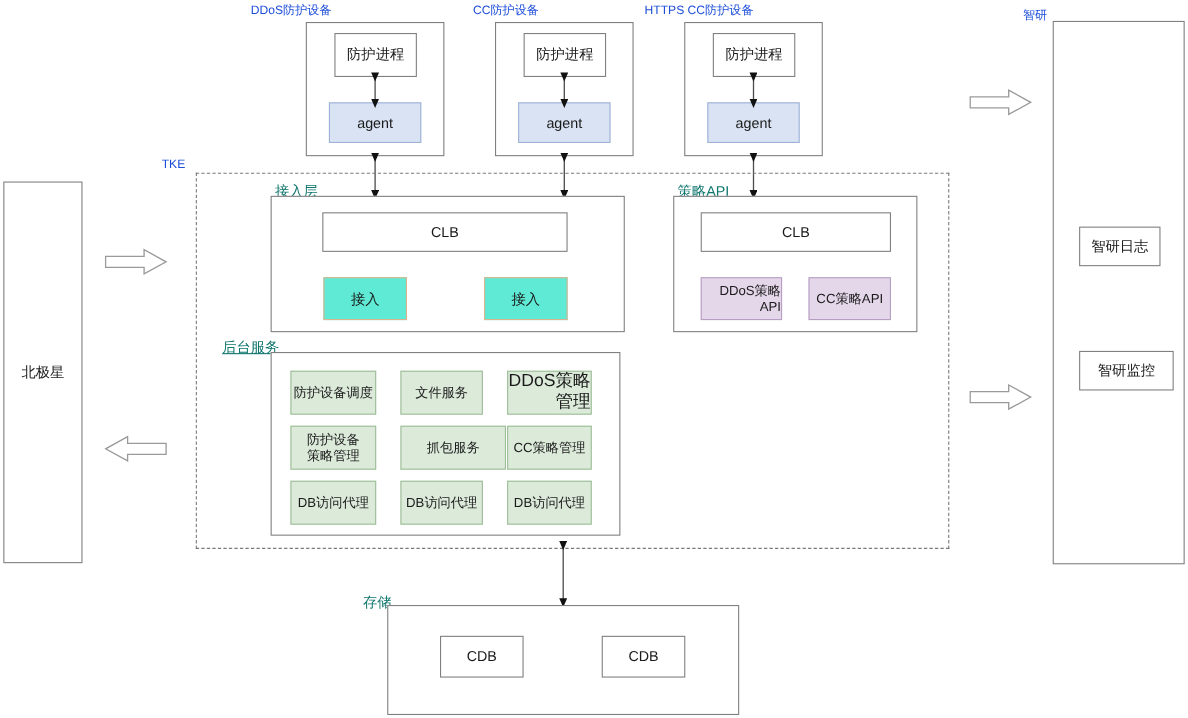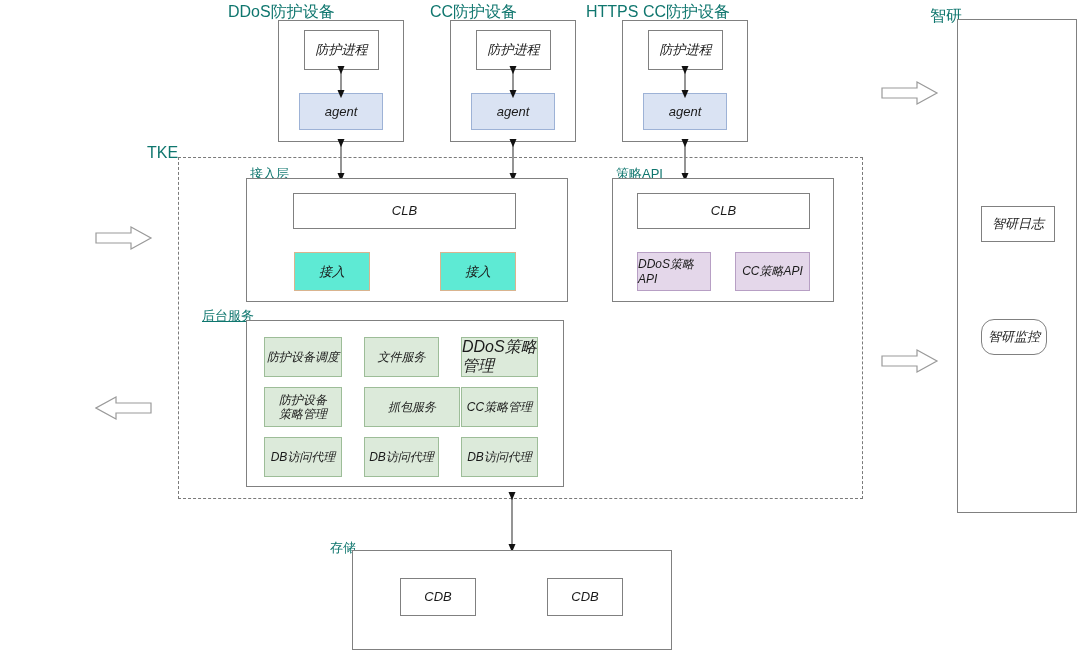--- a/index.html
+++ b/index.html
@@ -51,8 +51,8 @@
     padding: 0 2px;
   }
   .toplabel {
-    font-size: 16px;
-    color: #0f766e;
+    font-size: 11px;
+    color: #1d4ed8;
     white-space: nowrap;
     text-align: center;
   }

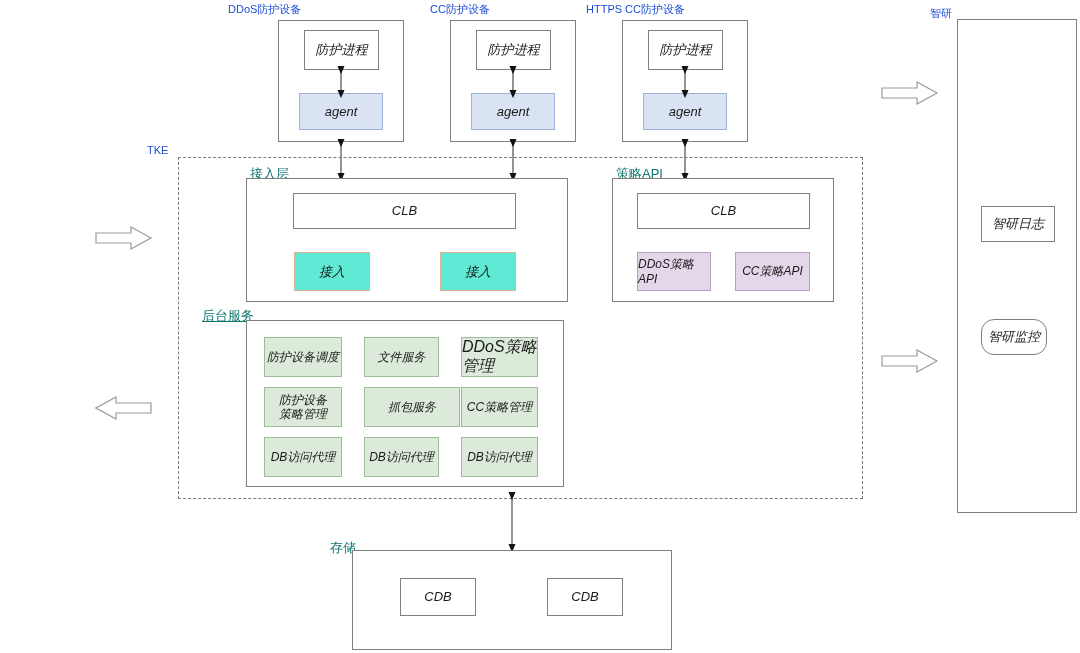--- a/index.html
+++ b/index.html
@@ -37,9 +37,8 @@
     display: flex;
     align-items: center;
     justify-content: center;
-    text-align: left;
+    text-align: right;
     line-height: 1.18;
-    font-style: italic;
   }
 
   

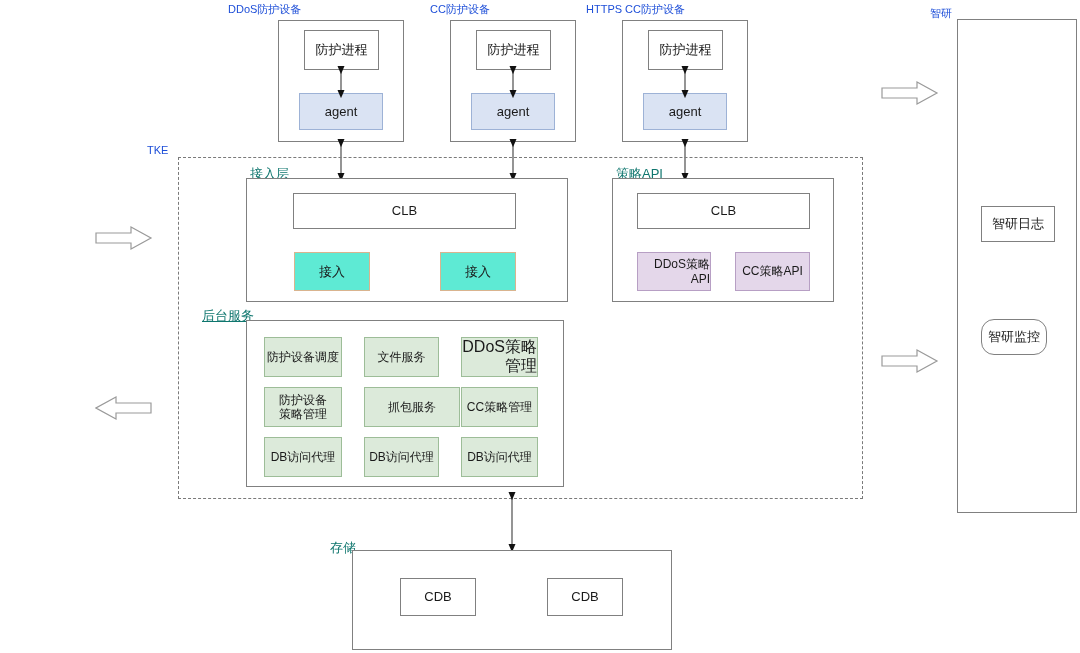--- a/index.html
+++ b/index.html
@@ -113,6 +113,7 @@
     <line x1="6" y1="2" x2="6" y2="36" stroke="#4d4d4d" stroke-width="1.2" marker-start="url(#ah)" marker-end="url(#ah)"></line>
   </svg>
 
+  <div class="abs box centered t13" style="left:3px; top:165px; width:72px; height:347px;">北极星</div>
 
   <svg class="blockarrow" style="left:95px; top:225px;" width="58" height="26">
     <path d="M1,8 L36,8 L36,2 L56,13 L36,24 L36,18 L1,18 Z" fill="#ffffff" stroke="#9a9a9a" stroke-width="1.2" stroke-linejoin="miter"></path>

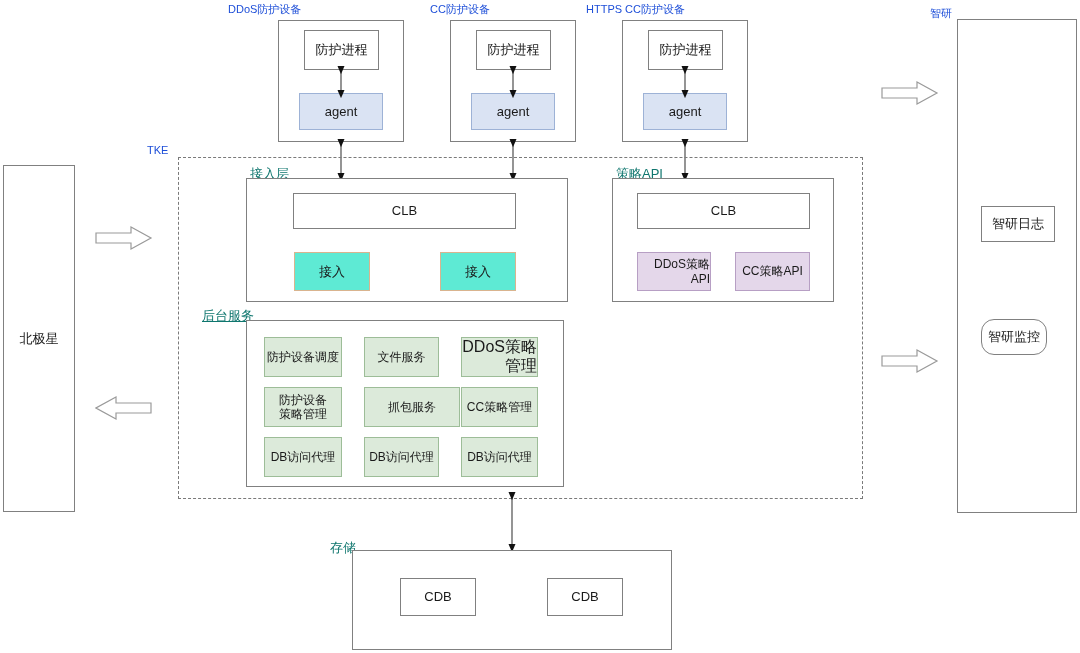--- a/index.html
+++ b/index.html
@@ -166,7 +166,7 @@
   <div class="abs toplabel" style="left:930px; top:6px;">智研</div>
   <div class="abs group" style="left:957px; top:19px; width:120px; height:494px;"></div>
   <div class="abs box centered t13" style="left:981px; top:206px; width:74px; height:36px;">智研日志</div>
-  <div class="abs box centered t13" style="left:981px; top:319px; width:66px; height:36px;border-radius:13px;">智研监控</div>
+  <div class="abs box centered t13" style="left:981px; top:319px; width:86px; height:36px;">智研监控</div>
 
   <svg class="blockarrow" style="left:881px; top:80px;" width="58" height="26">
     <path d="M1,8 L36,8 L36,2 L56,13 L36,24 L36,18 L1,18 Z" fill="#ffffff" stroke="#9a9a9a" stroke-width="1.2" stroke-linejoin="miter"></path>

